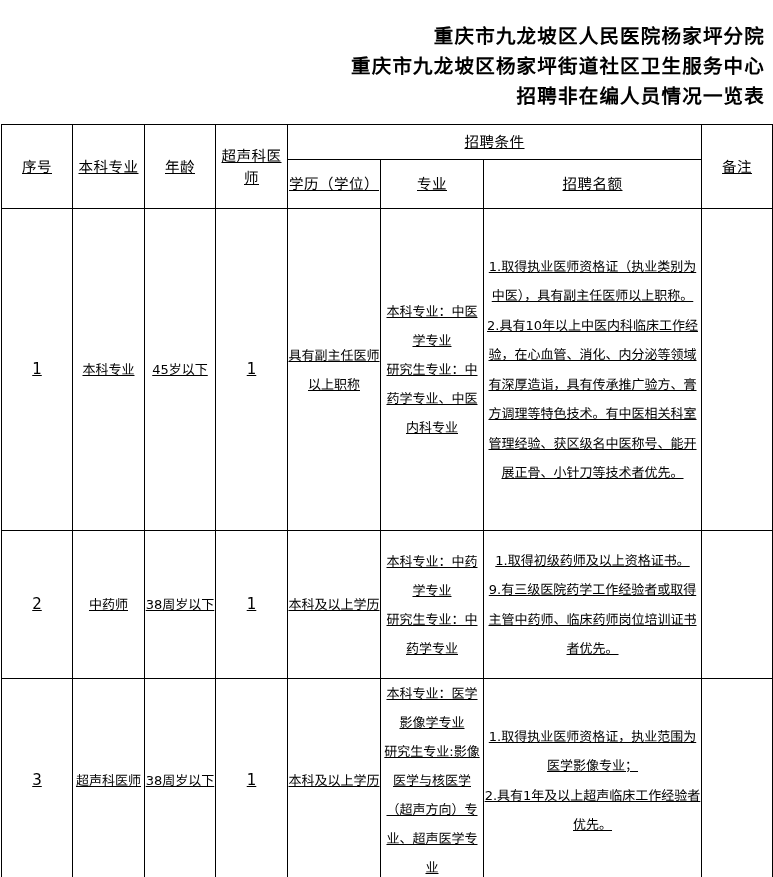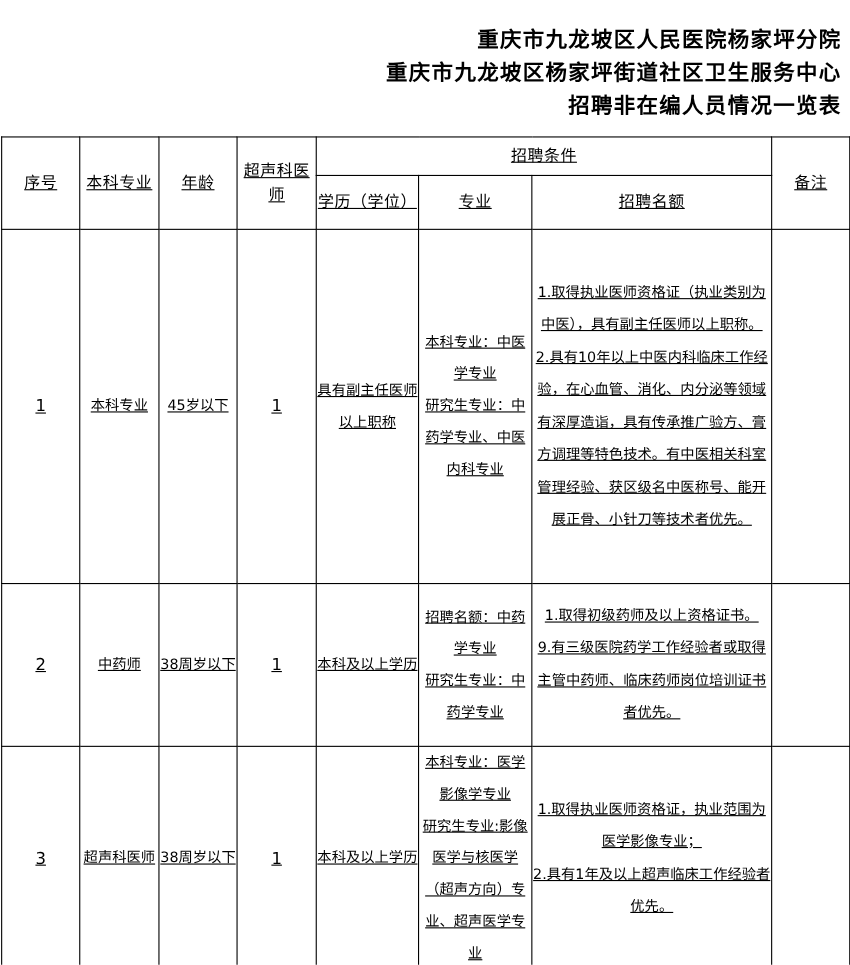--- a/index.html
+++ b/index.html
@@ -168,7 +168,7 @@
           <td class="cell">38周岁以下</td>
           <td class="cell cell-num">1</td>
           <td class="cell">本科及以上学历</td>
-          <td class="cell multiline">招聘名额：中药学专业
+          <td class="cell multiline">本科专业：中药学专业
 研究生专业：中药学专业</td>
           <td class="cell cell-left multiline cell-top">1.取得初级药师及以上资格证书。
 9.有三级医院药学工作经验者或取得主管中药师、临床药师岗位培训证书者优先。</td>

